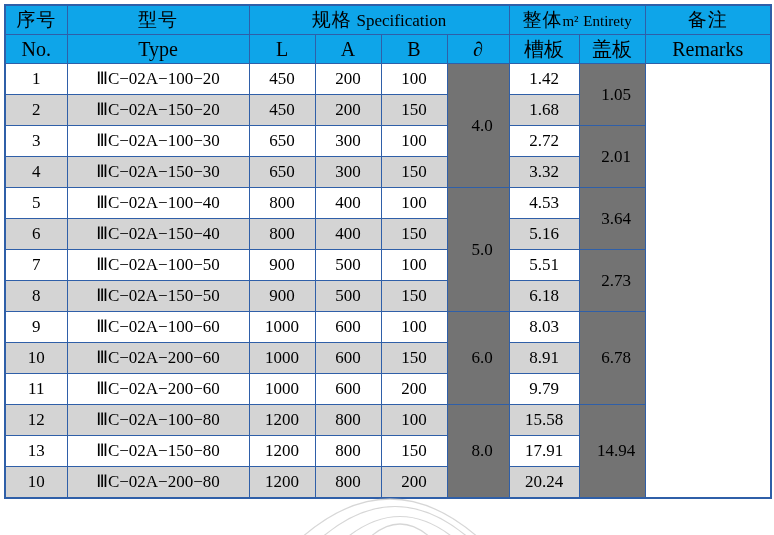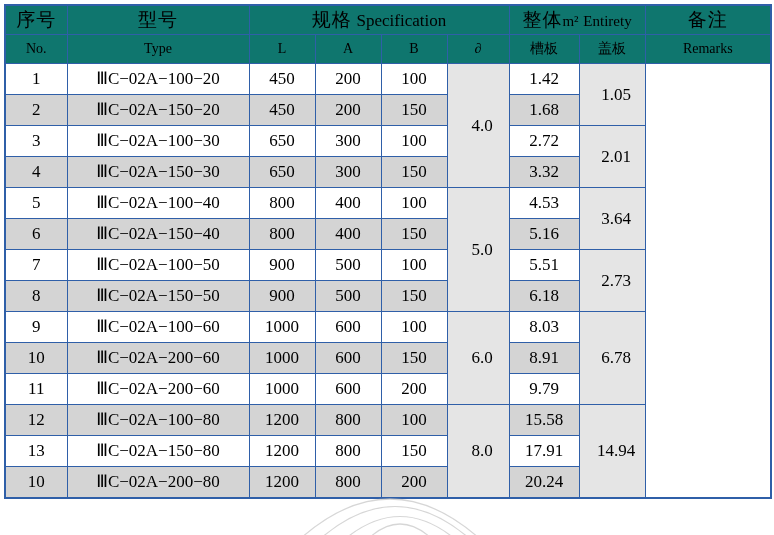--- a/index.html
+++ b/index.html
@@ -42,7 +42,7 @@
     border: 2px solid #2f5fa8;
   }
   .hdr {
-    background: #0f766e;
+    background: #0ea5e9;
     font-size: 19px;
   }
   .hdr .cn {

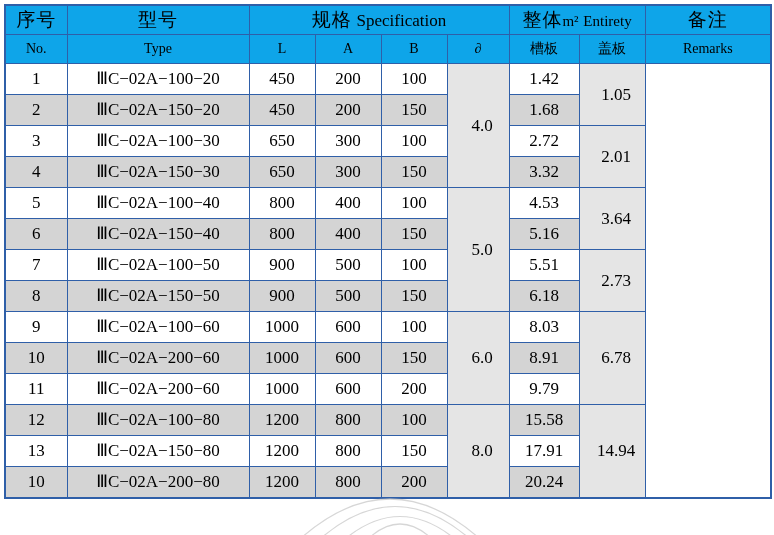--- a/index.html
+++ b/index.html
@@ -53,7 +53,7 @@
     font-size: 17px;
   }
   .hdr-sub {
-    font-size: 14px;
+    font-size: 20px;
   }
   .hdr-small {
     font-size: 15px;

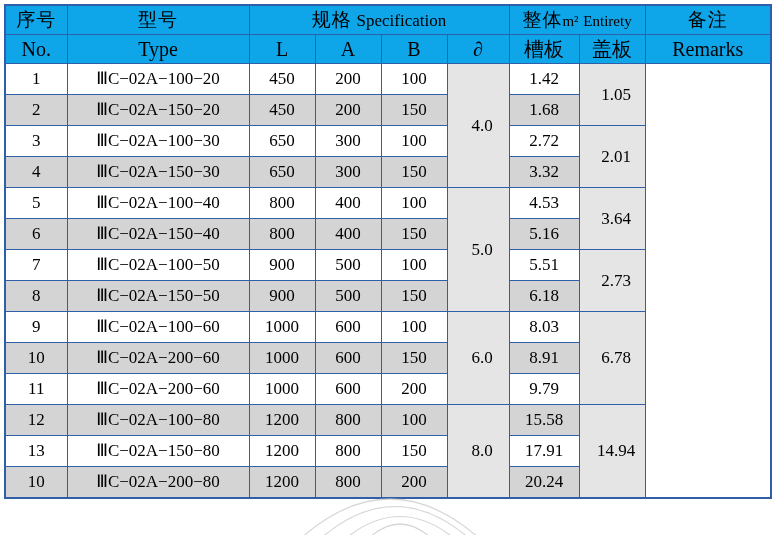--- a/index.html
+++ b/index.html
@@ -66,7 +66,7 @@
     background: #d4d4d4;
   }
   tr.body-row td.plain-white {
-    background: #e5e5e5;
+    background: #737373;
     padding-left: 8px;
   }
   td.type-cell {

